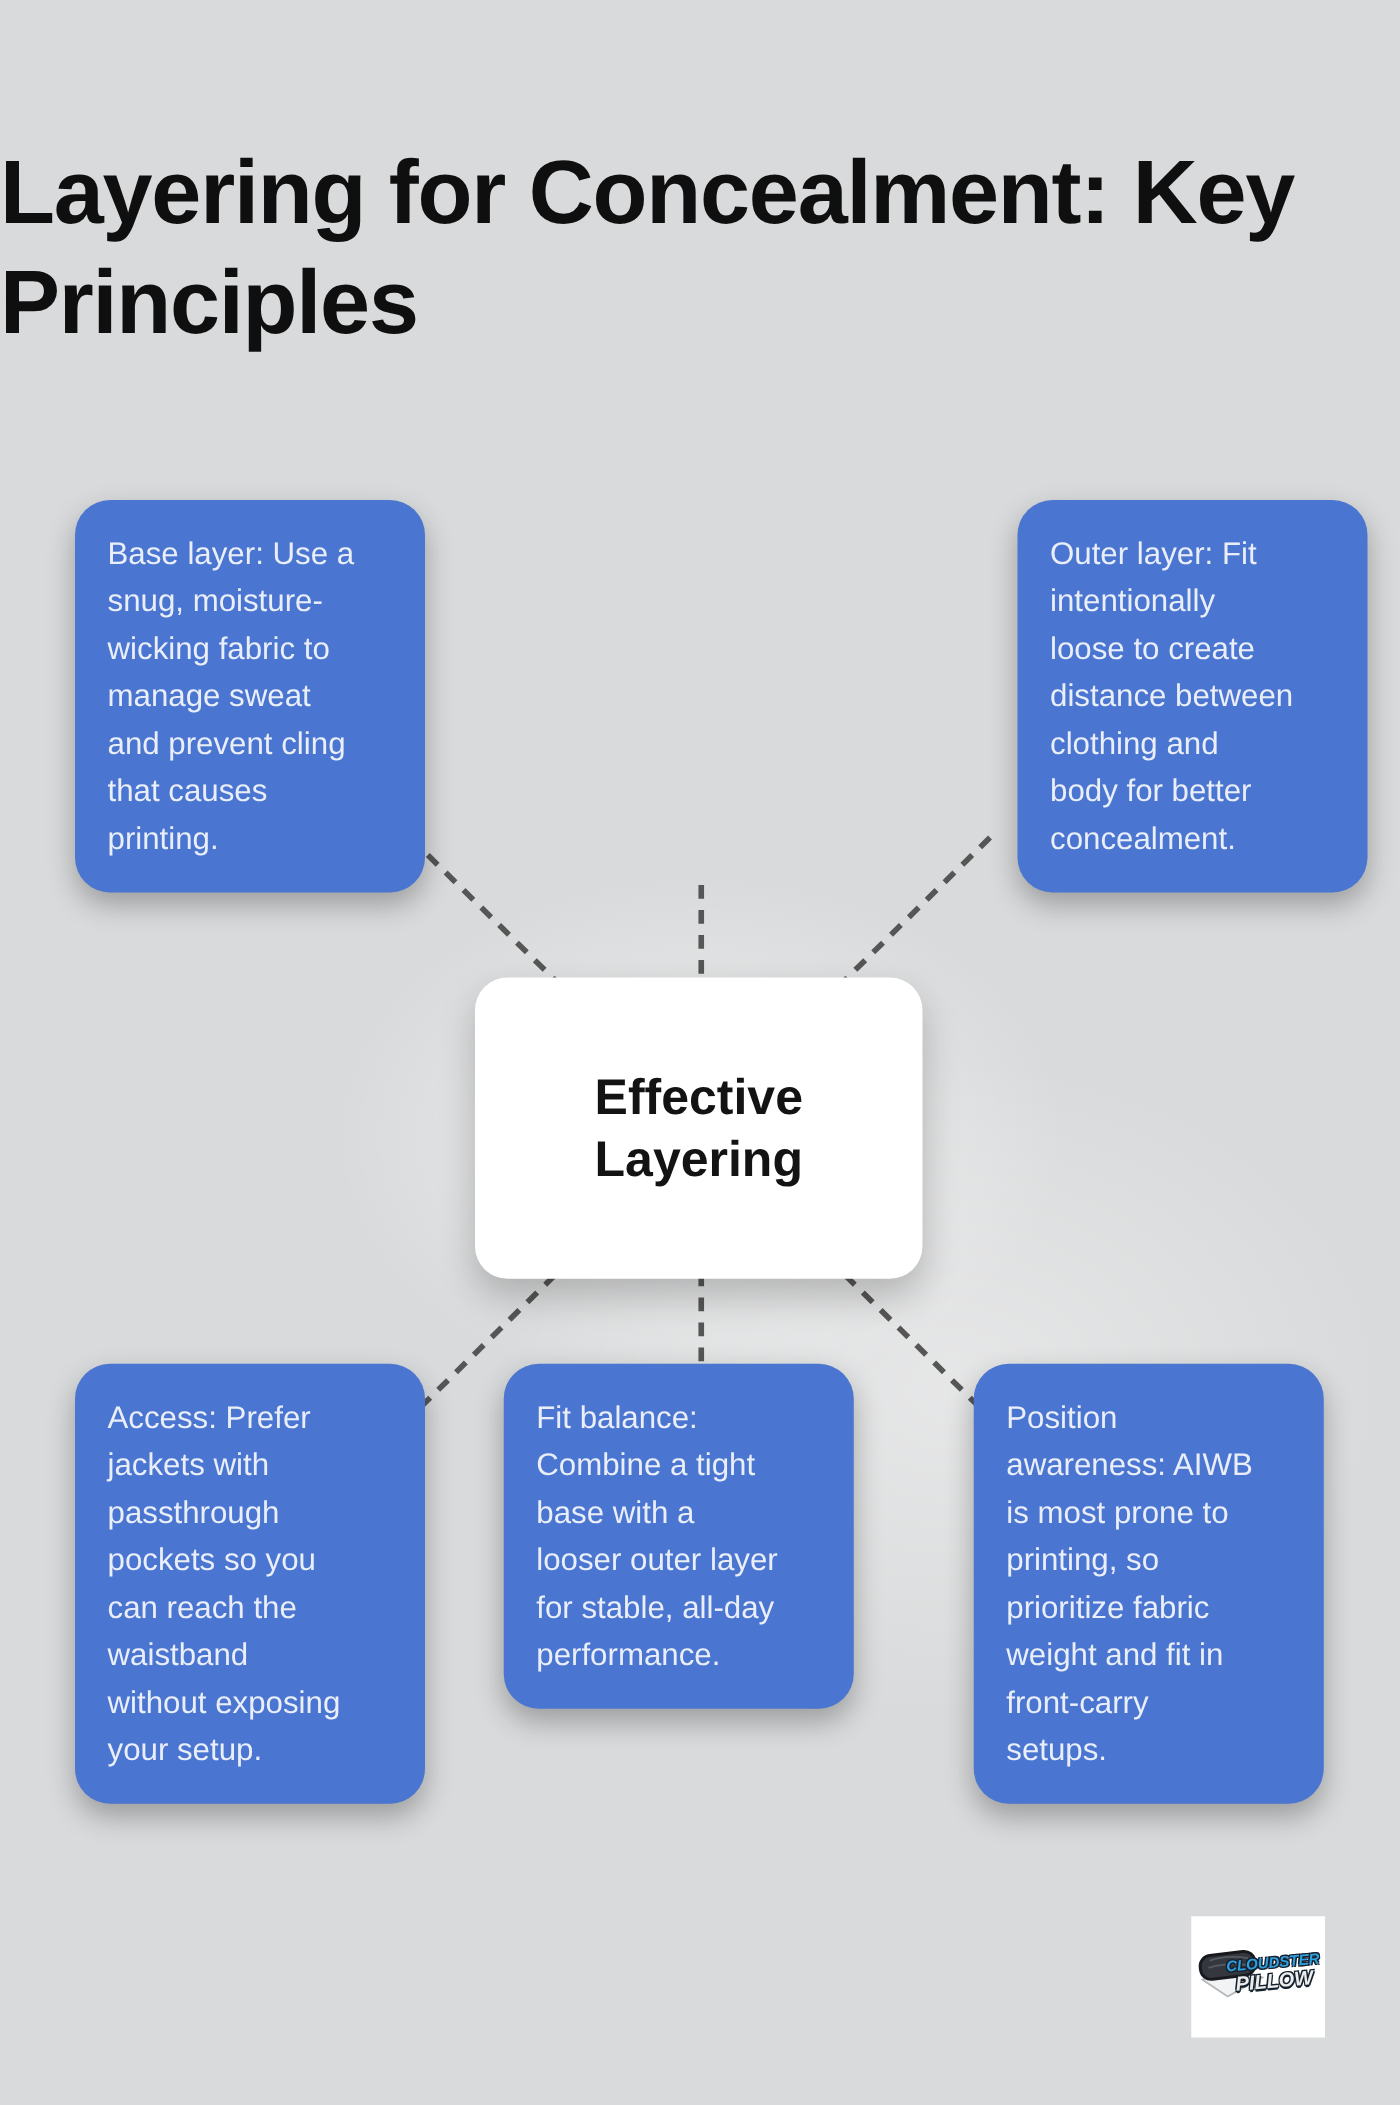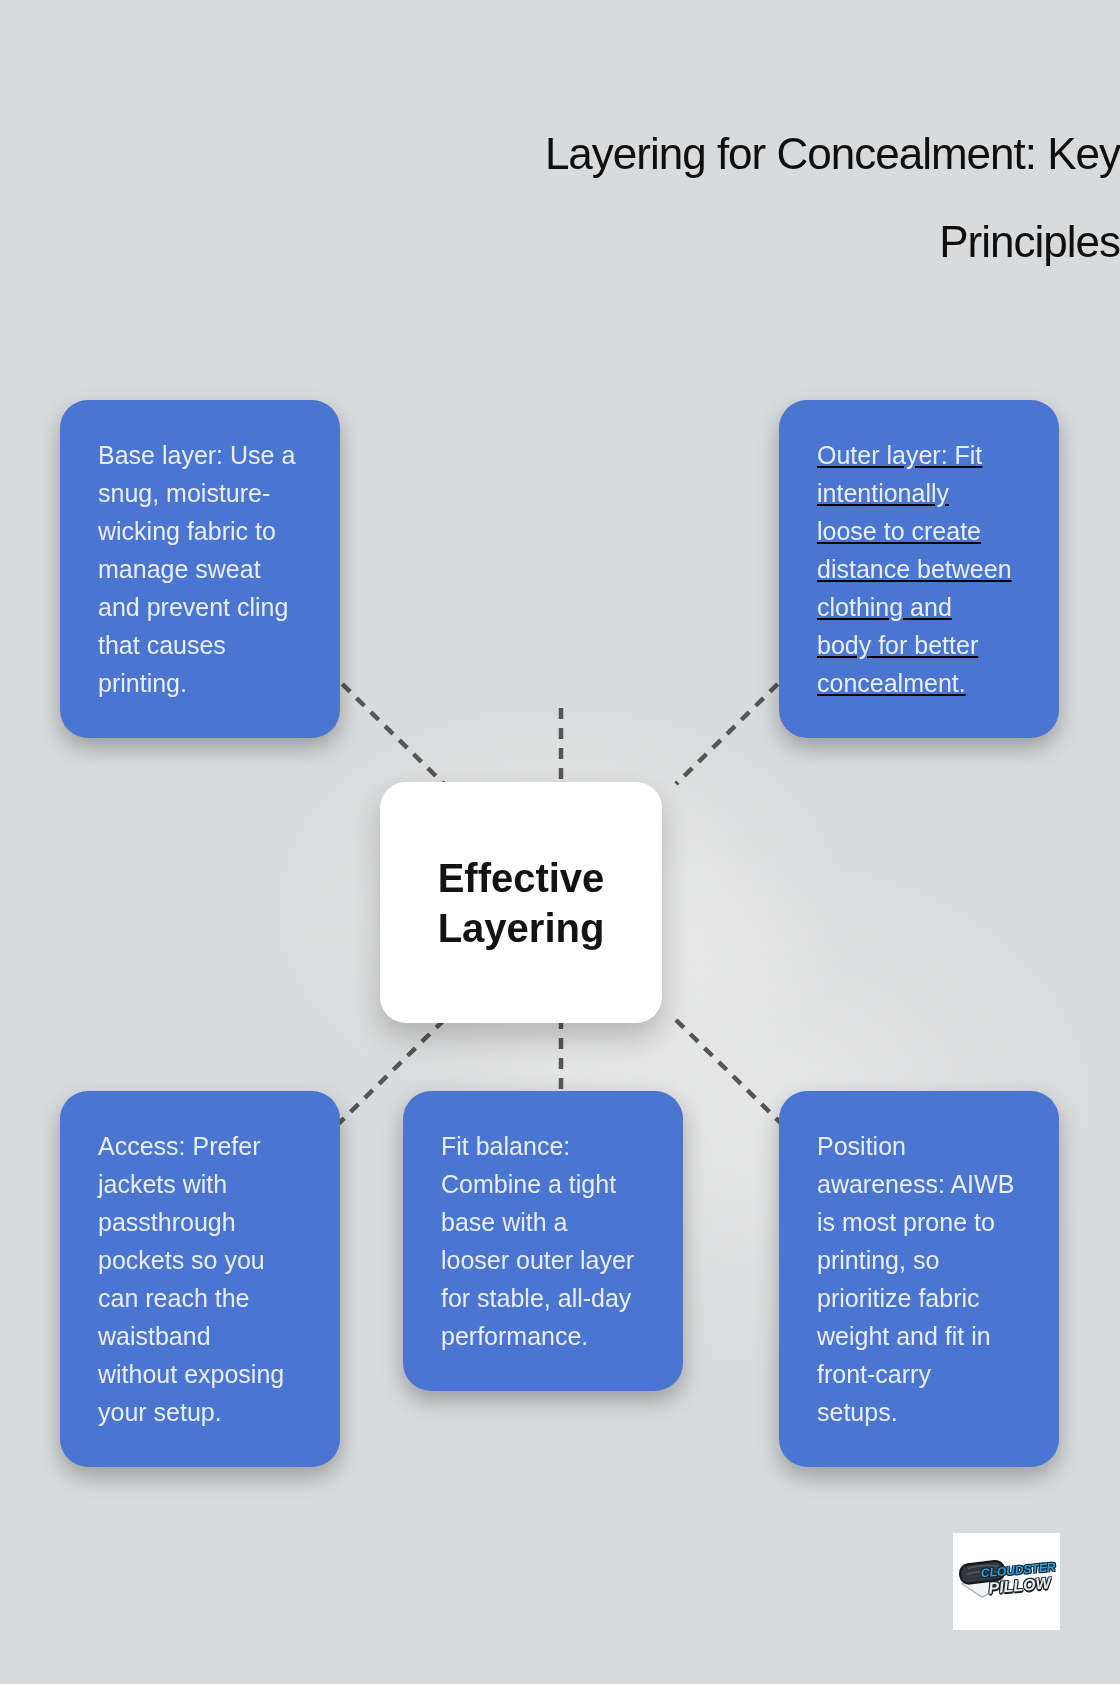--- a/index.html
+++ b/index.html
@@ -34,10 +34,10 @@
     left:0; top:110px;
     width:100%;
     margin:0;
-    text-align:right;
-    font-size:44px;
+    text-align:left;
+    font-size:72px;
     line-height:88px;
-    font-weight:400;
+    font-weight:700;
     letter-spacing:-1px;
     color:var(--title-text);
     white-space:pre-line;

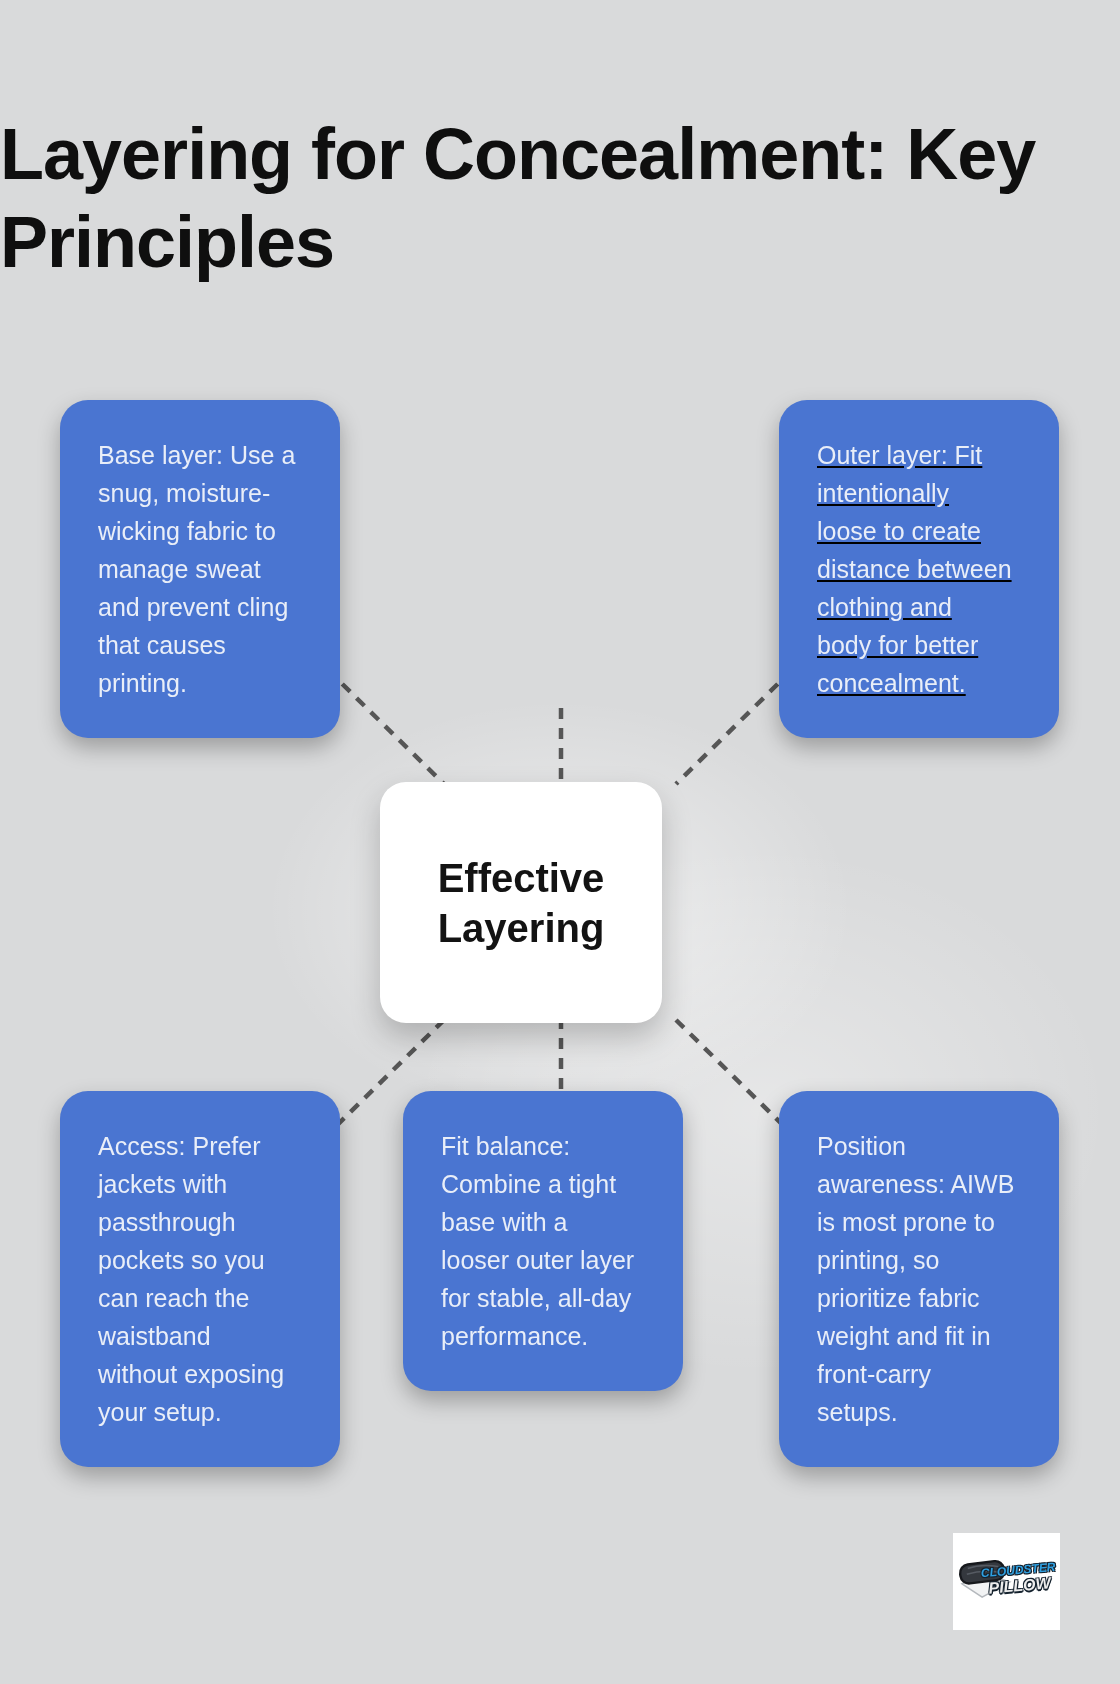--- a/index.html
+++ b/index.html
@@ -65,7 +65,7 @@
     z-index:2;
   }
   .node p{
-    margin:12px;
+    margin:0;
     font-size:25px;
     line-height:38px;
     color:var(--node-text);

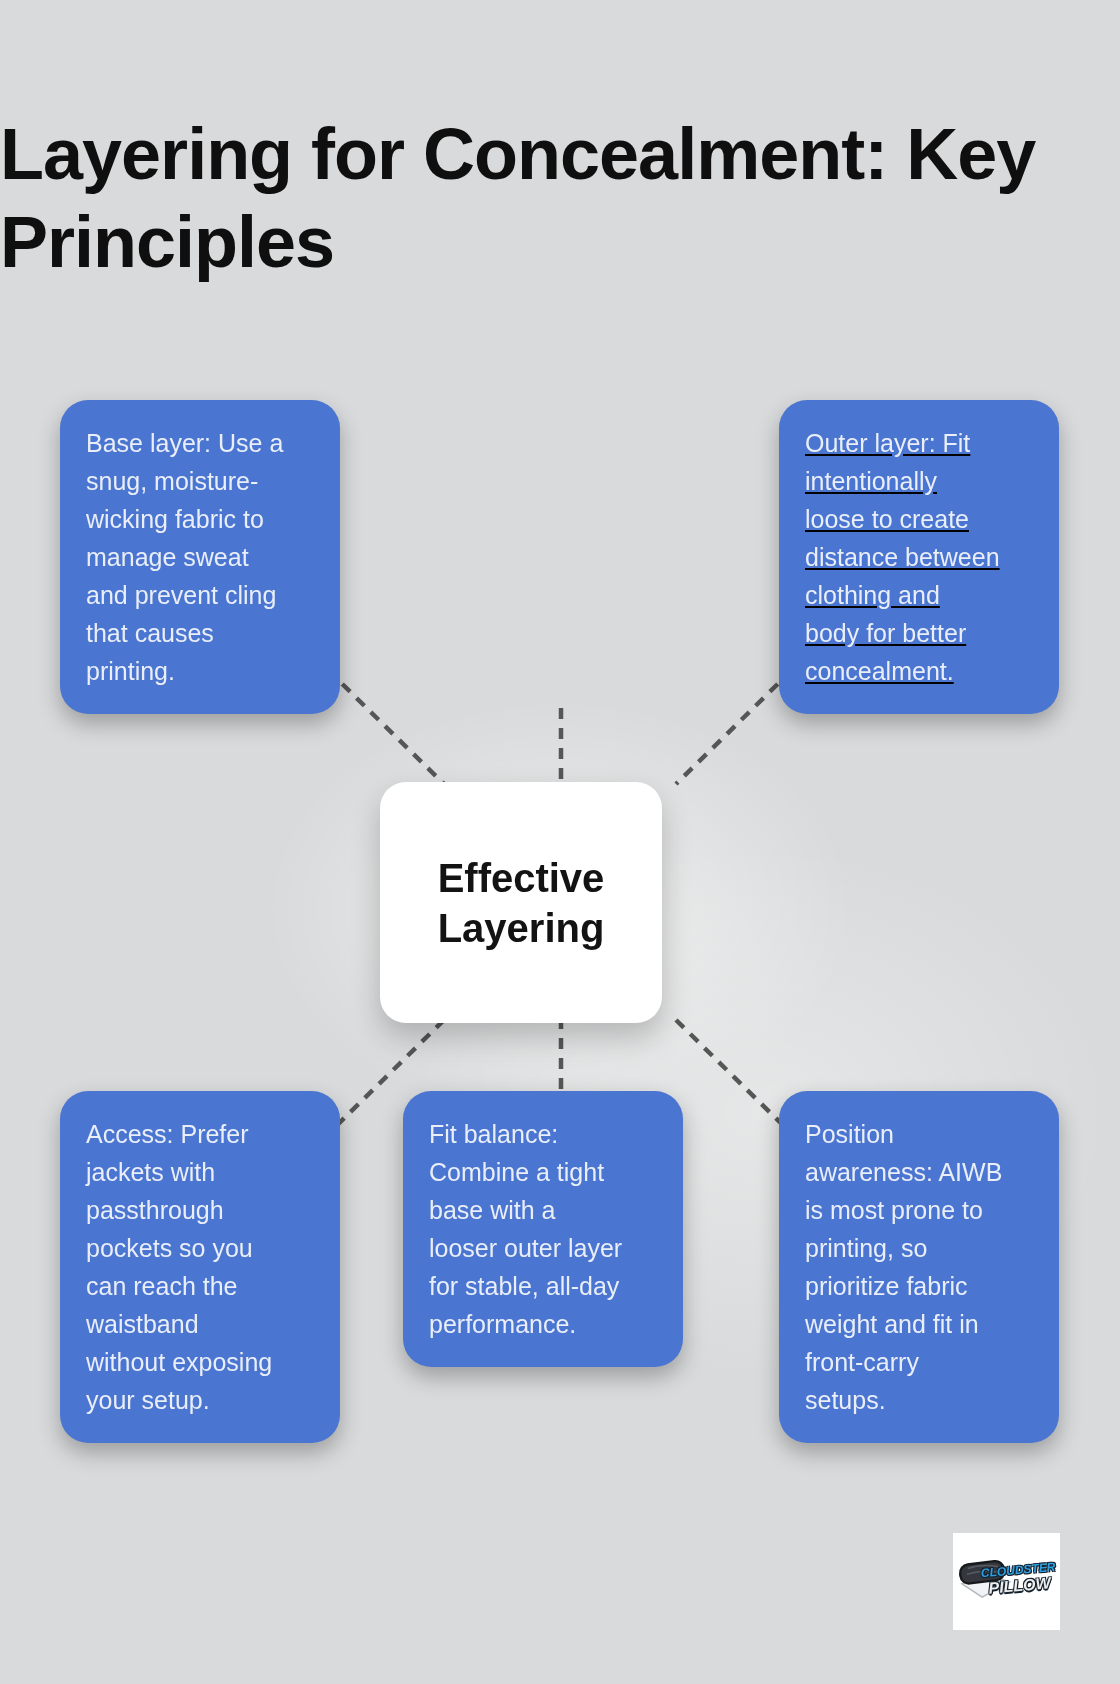--- a/index.html
+++ b/index.html
@@ -73,7 +73,7 @@
   }
   .n1{left:60px;  top:400px;}
   .n2{left:421px; top:400px;}
-  .n3{left:779px; top:400px;text-decoration:underline;}
+  .n3{left:814px; top:400px;}
   .n4{left:60px;  top:1091px;}
   .n5{left:403px; top:1091px;}
   .n6{left:779px; top:1091px;}

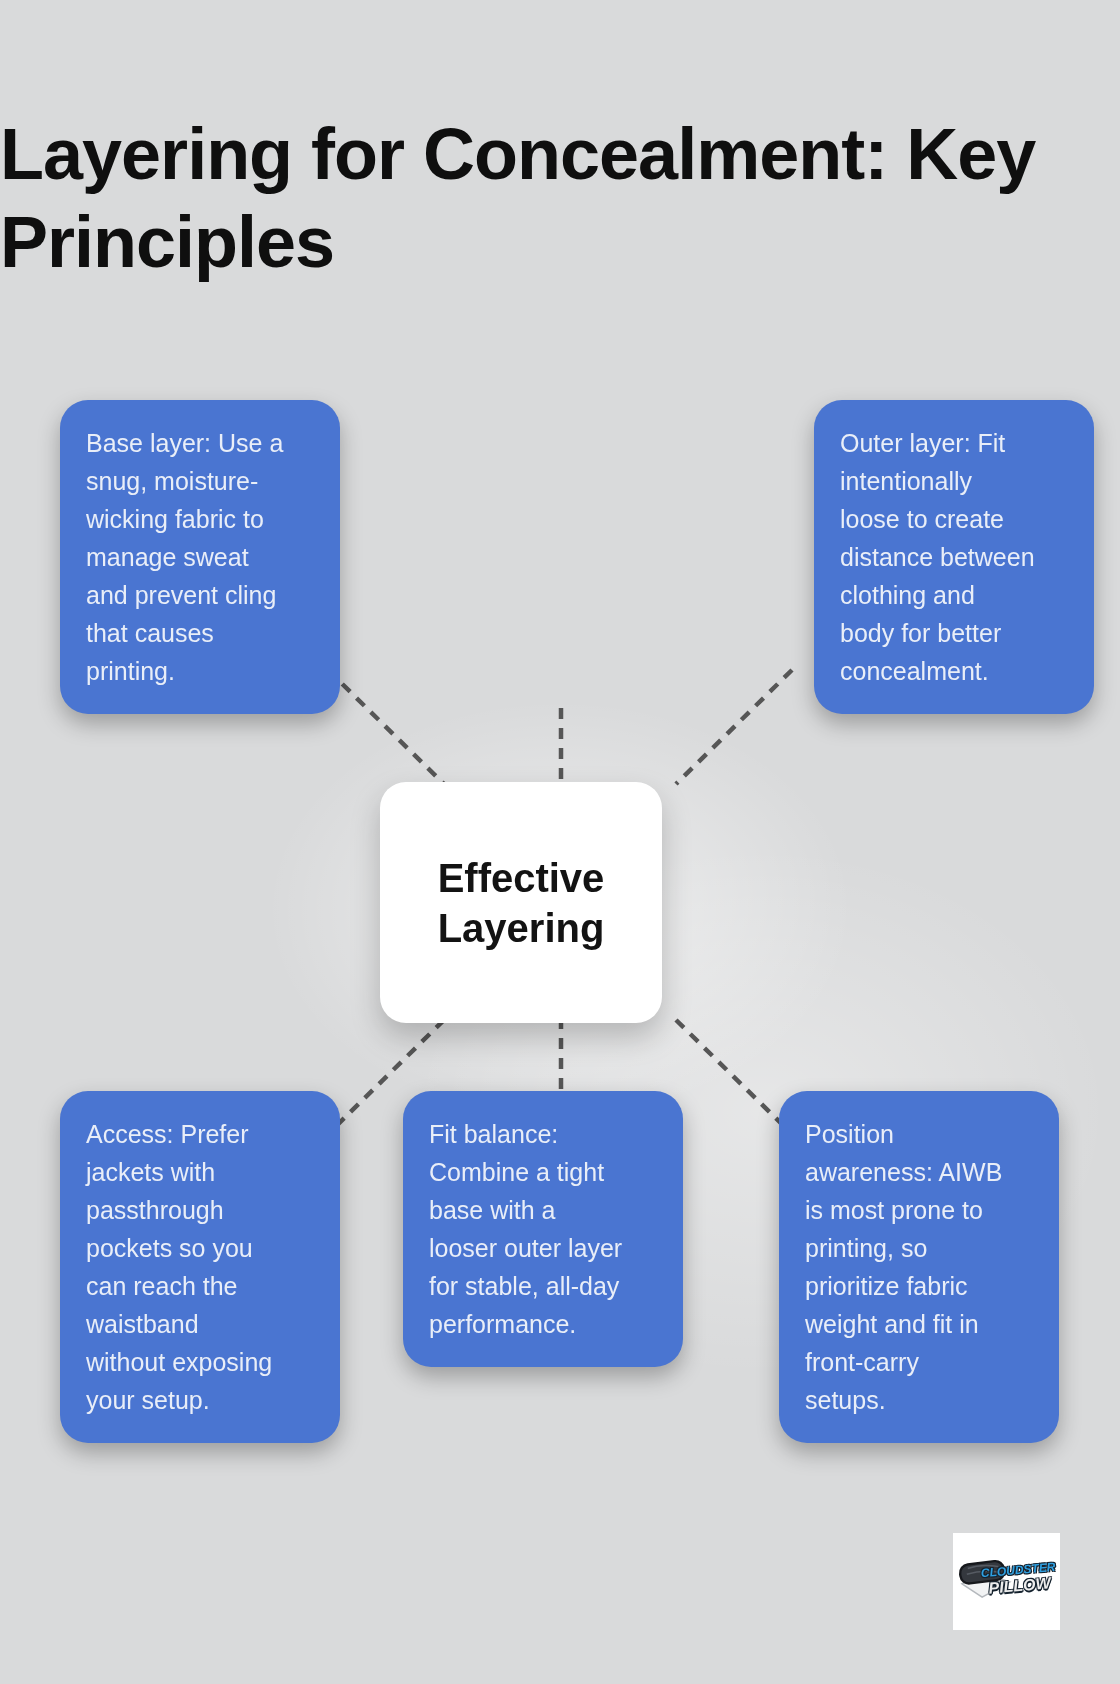--- a/index.html
+++ b/index.html
@@ -80,7 +80,7 @@
   .center-node{
     position:absolute;
     left:380px; top:782px;
-    width:282px; height:241px;
+    width:358px; height:241px;
     background:var(--center-fill);
     border-radius:26px;
     box-shadow:0 14px 30px rgba(0,0,0,0.22);

